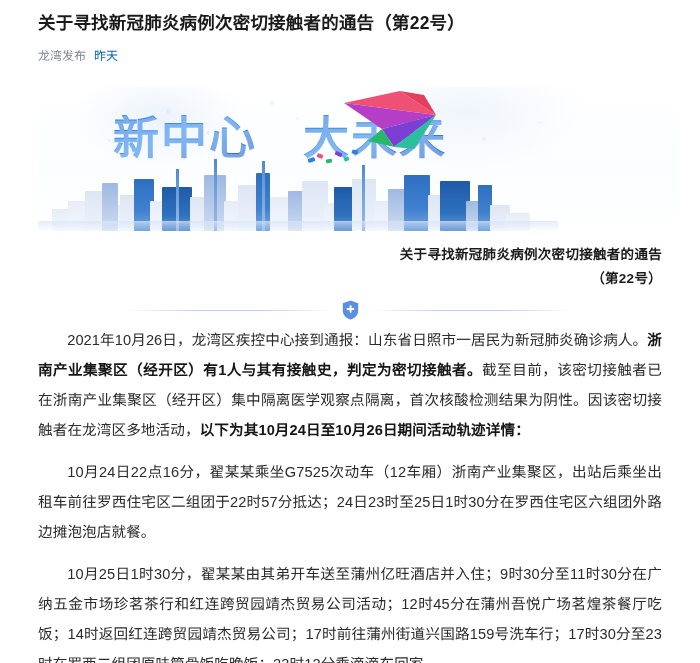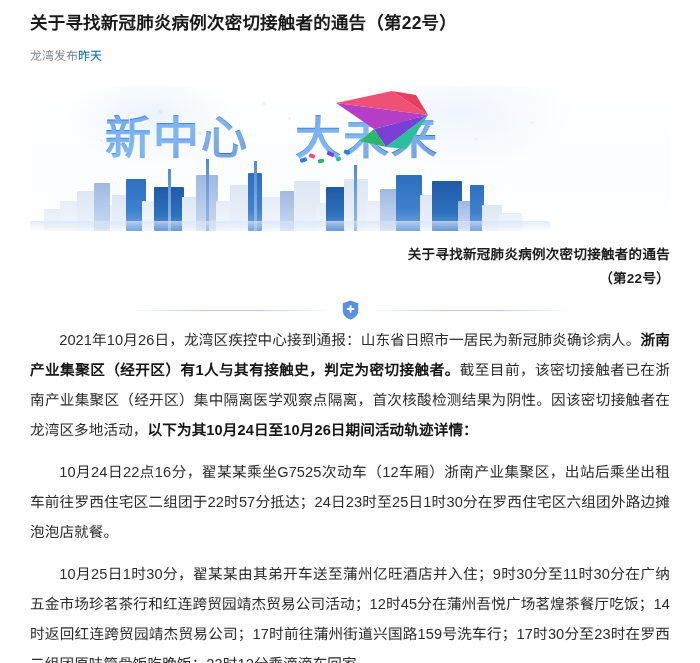--- a/index.html
+++ b/index.html
@@ -21,7 +21,7 @@
     width: 700px;
     height: 663px;
     box-sizing: border-box;
-    padding: 0 30px;
+    padding: 0 38px;
   }
 
   

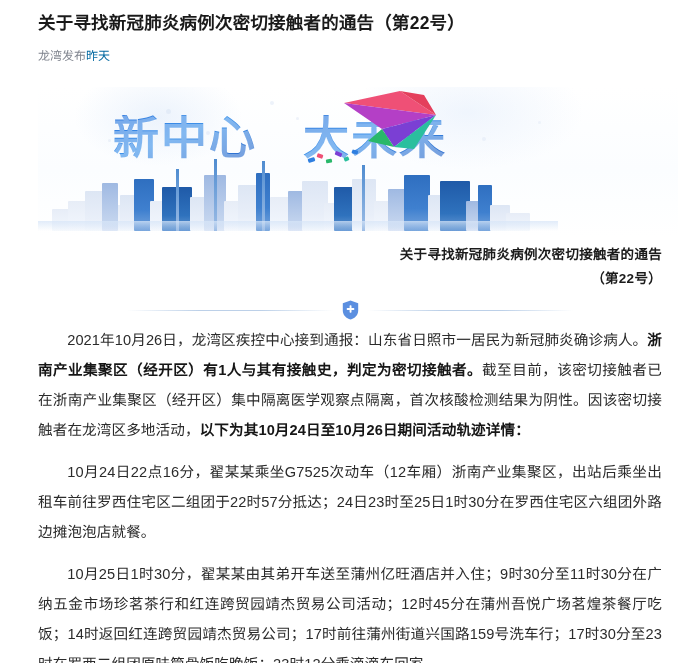--- a/index.html
+++ b/index.html
@@ -41,6 +41,7 @@
     color: #8a8f99;
     display: flex;
     align-items: baseline;
+    gap: 8px;
   }
   .byline .source { color: #80858f; }
   .byline .time { color: #0369a1; }

